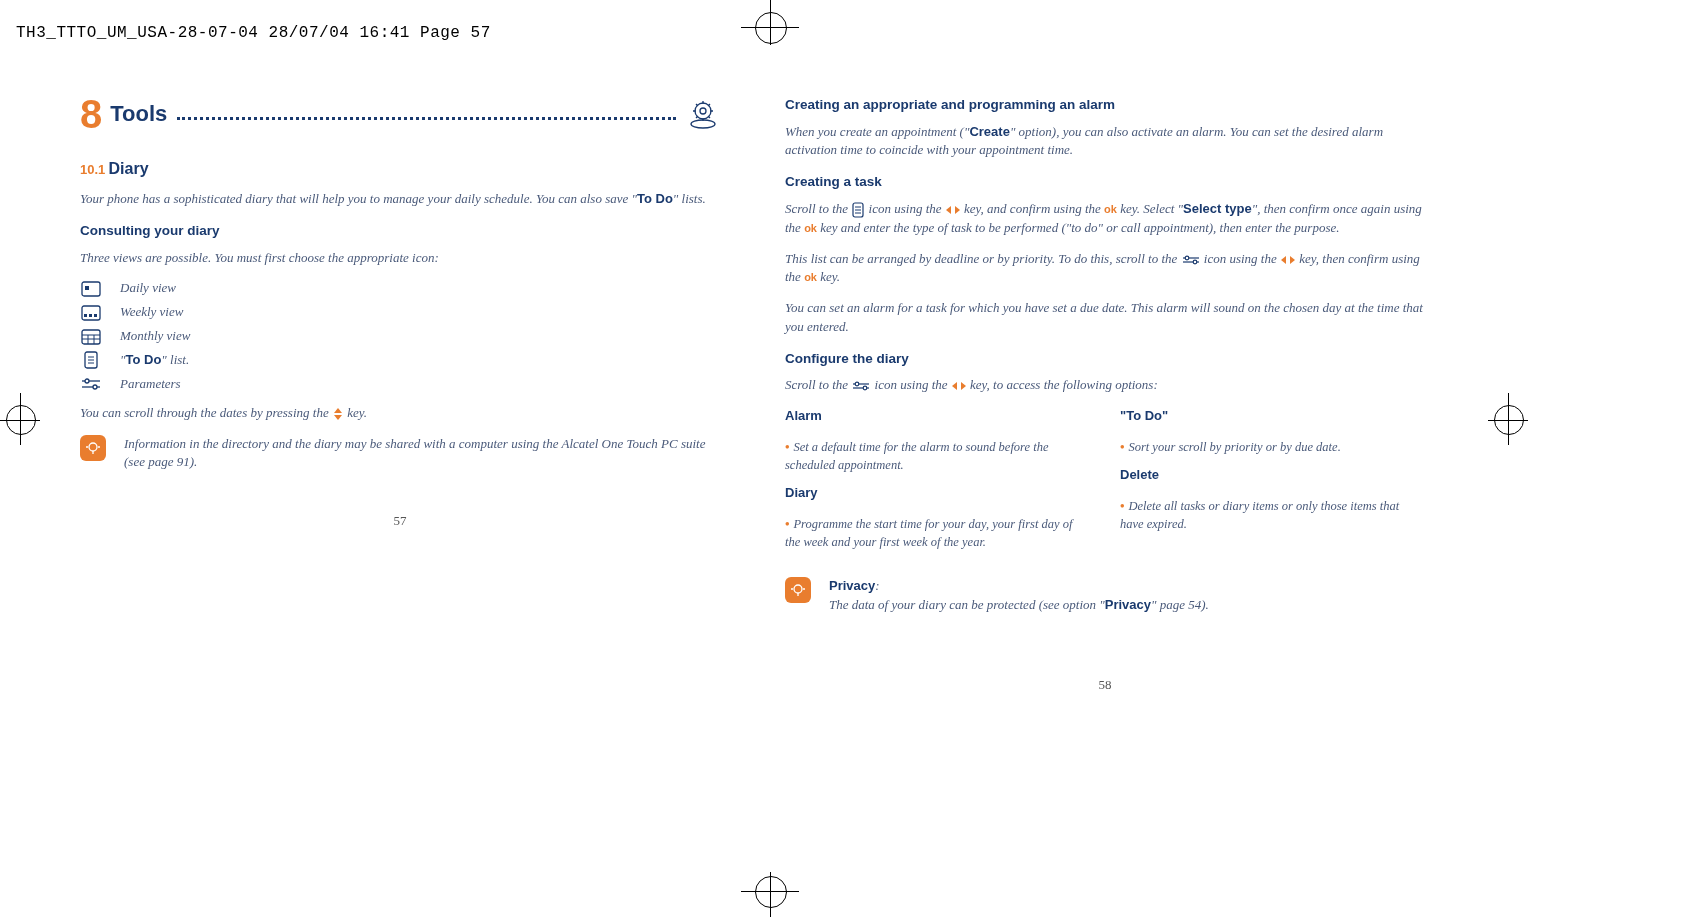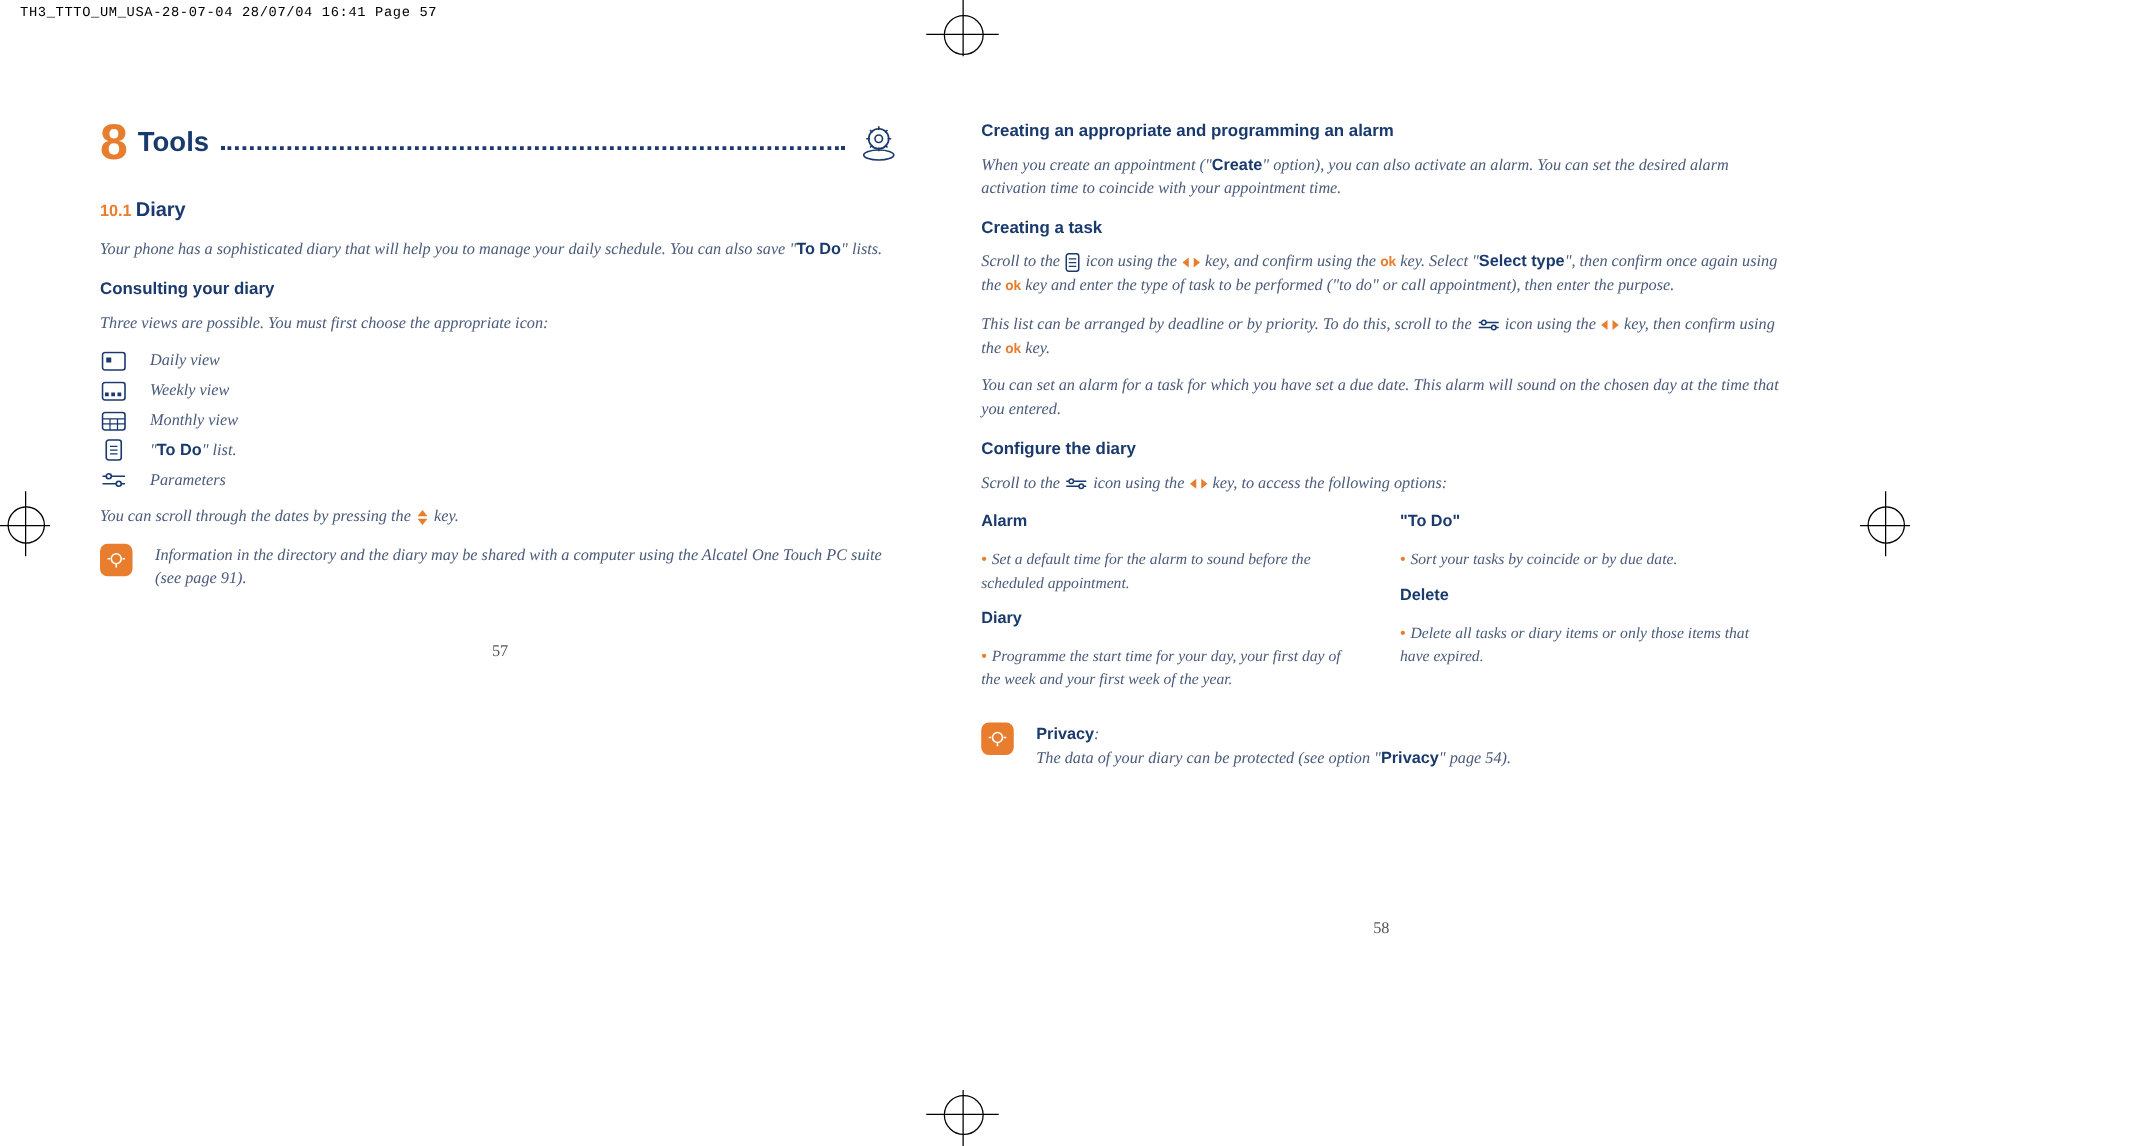--- a/index.html
+++ b/index.html
@@ -19,10 +19,10 @@
   }
   .print-header {
     position: absolute;
-    top: 4px;
+    top: 22px;
     left: 16px;
     font-family: 'Courier New', monospace;
-    font-size: 11px;
+    font-size: 16px;
     color: #000;
     letter-spacing: 0.5px;
   }

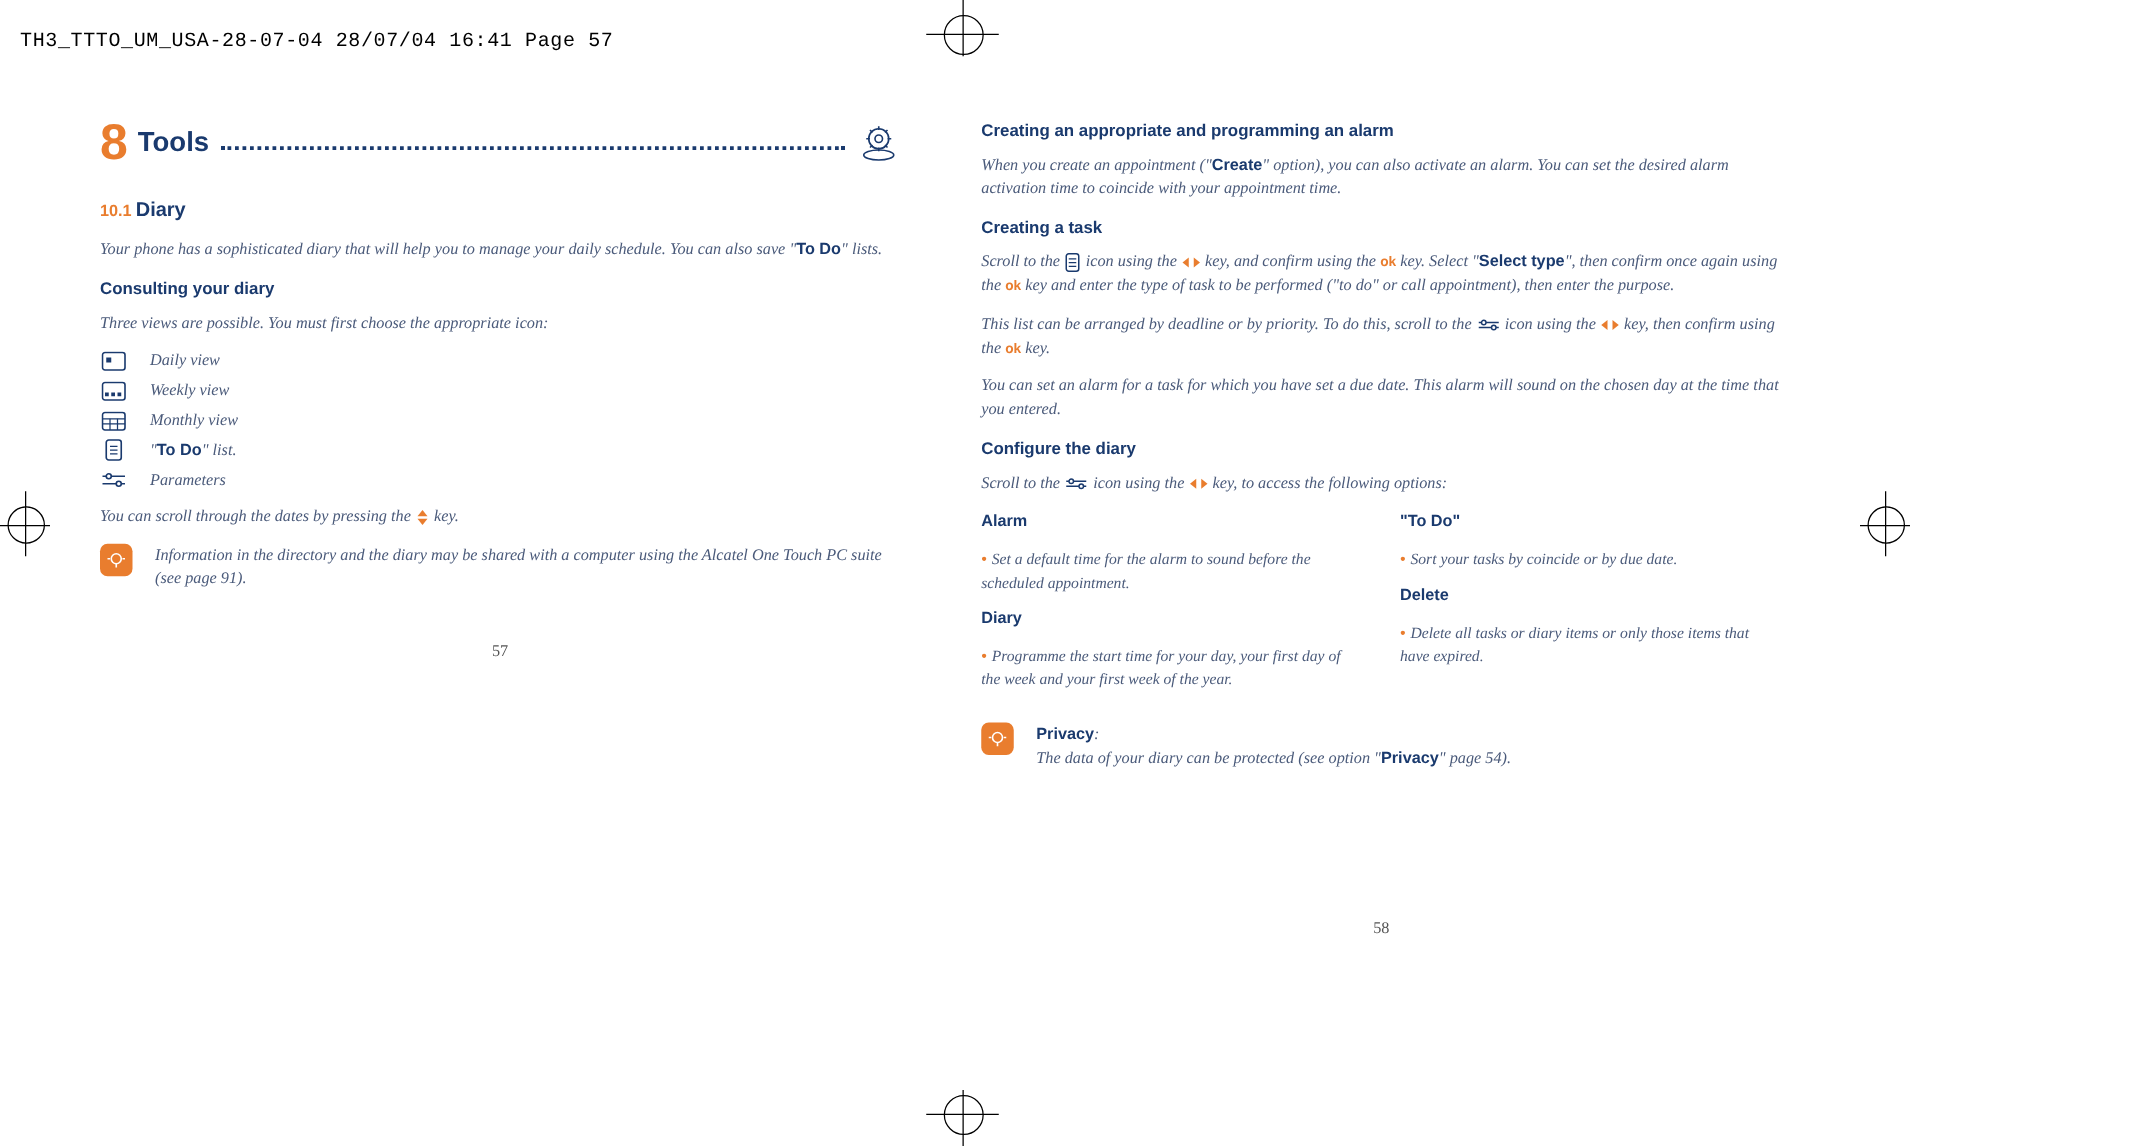--- a/index.html
+++ b/index.html
@@ -457,7 +457,7 @@
         <div class="config-col">
           <div class="config-item">
             <div class="config-label">"To Do"</div>
-            <div class="config-desc"><span class="bullet">•</span><span>Sort your tasks by coincide or by due date.</span></div>
+            <div class="config-desc"><span class="bullet">•</span><span>Sort your scroll by priority or by due date.</span></div>
           </div>
           <div class="config-item">
             <div class="config-label">Delete</div>

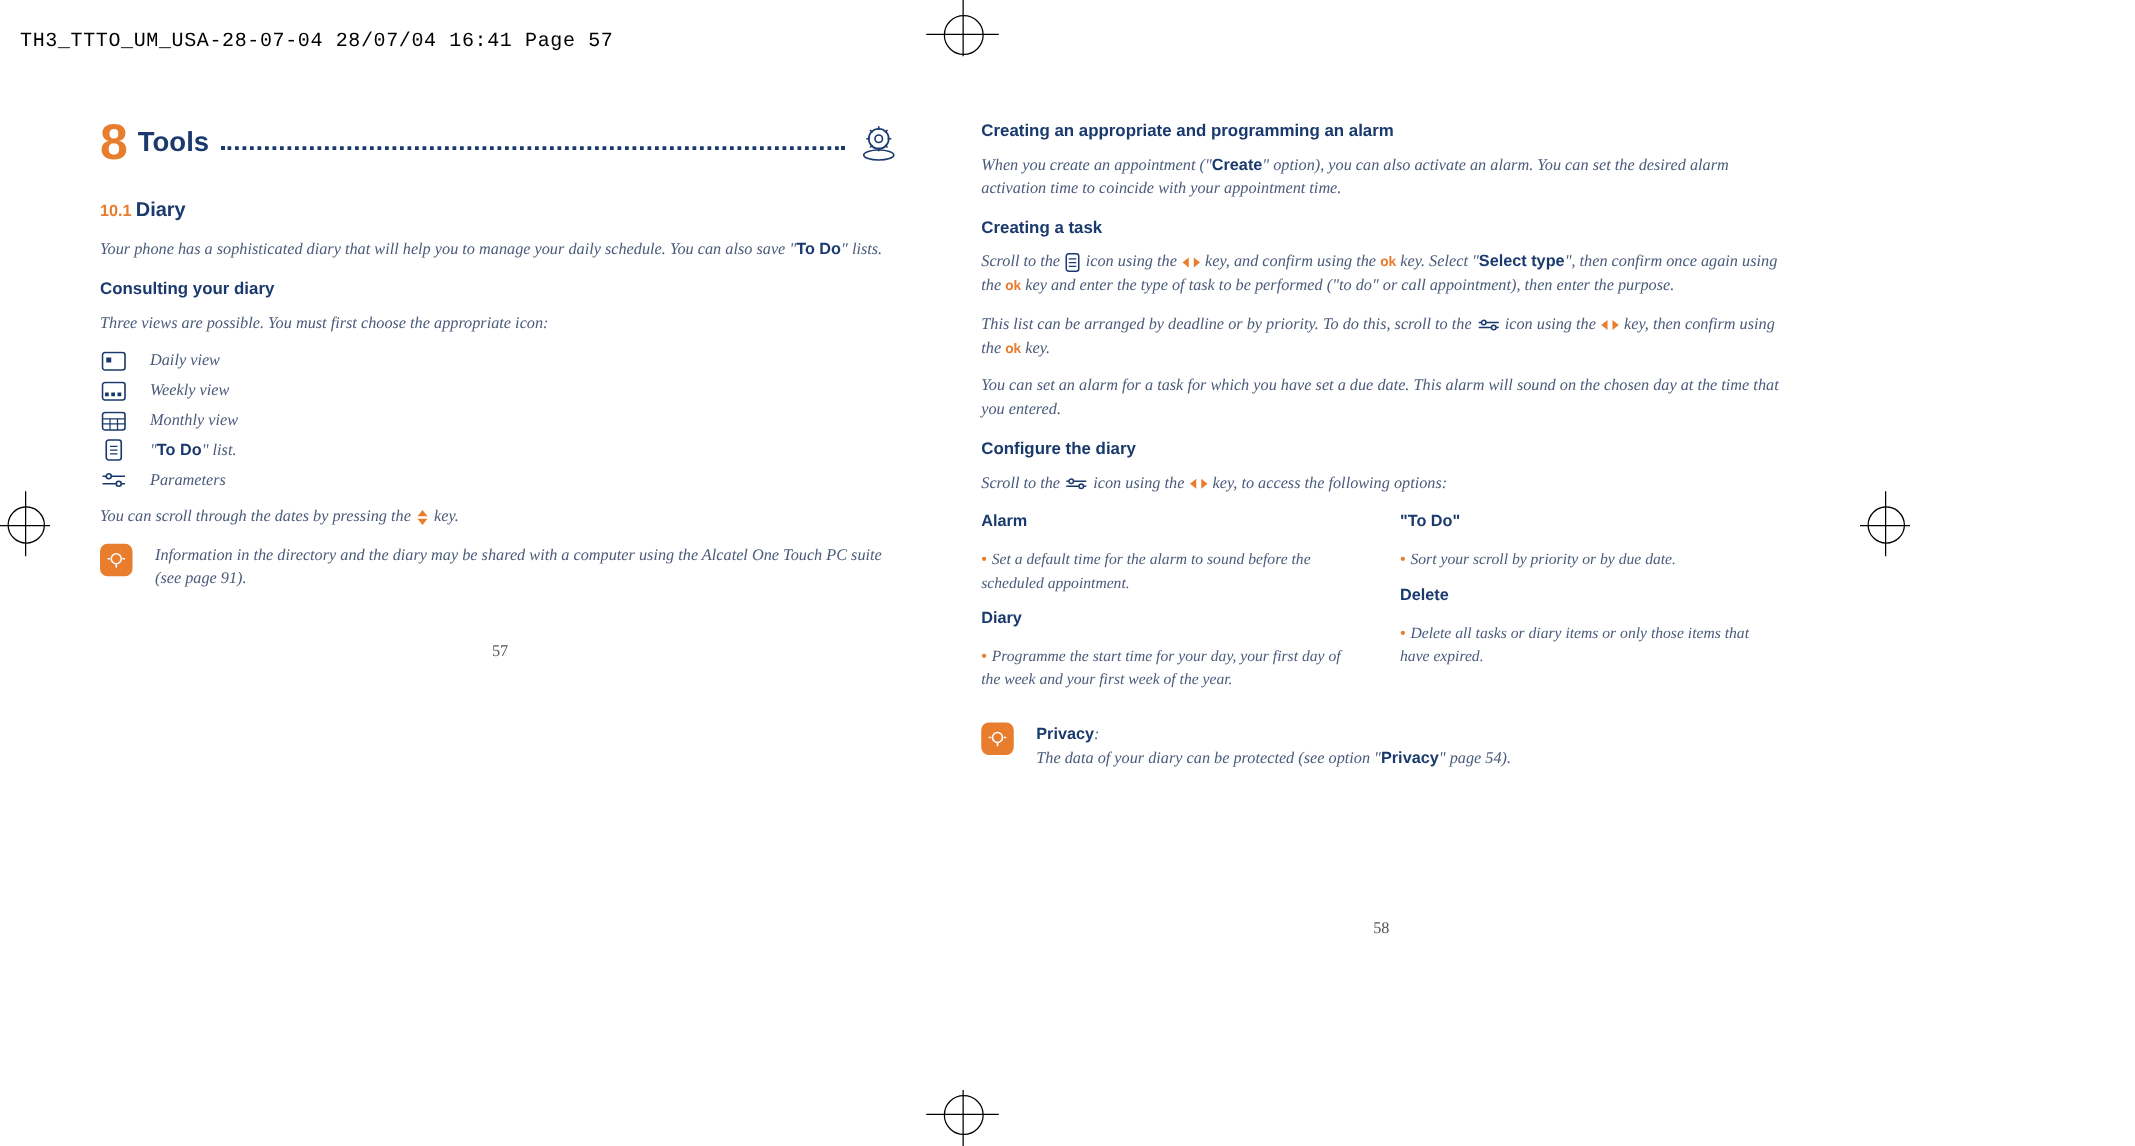--- a/index.html
+++ b/index.html
@@ -483,7 +483,7 @@
         </div>
       </div>
 
-      <div class="pagenum" style="margin-top:118px;">58</div>
+      <div class="pagenum" style="margin-top:61px;">58</div>
     </div>
   </div>
 </div>

